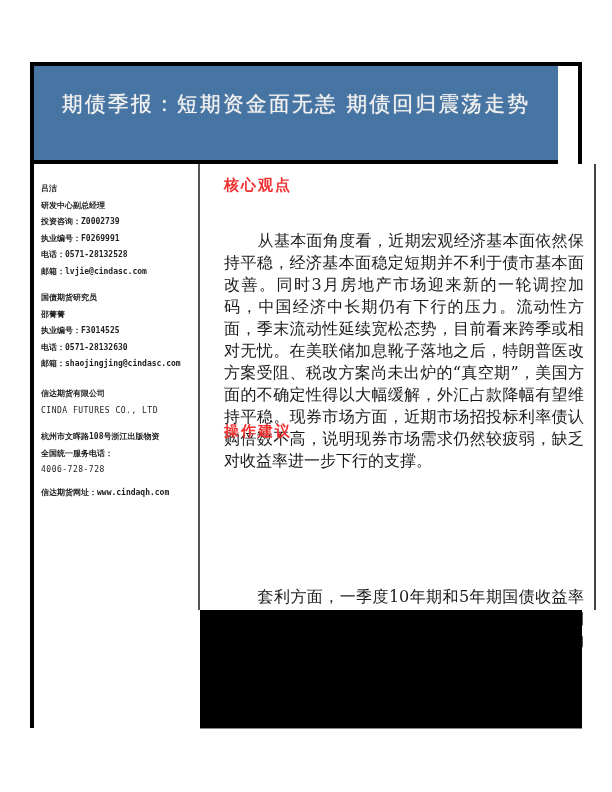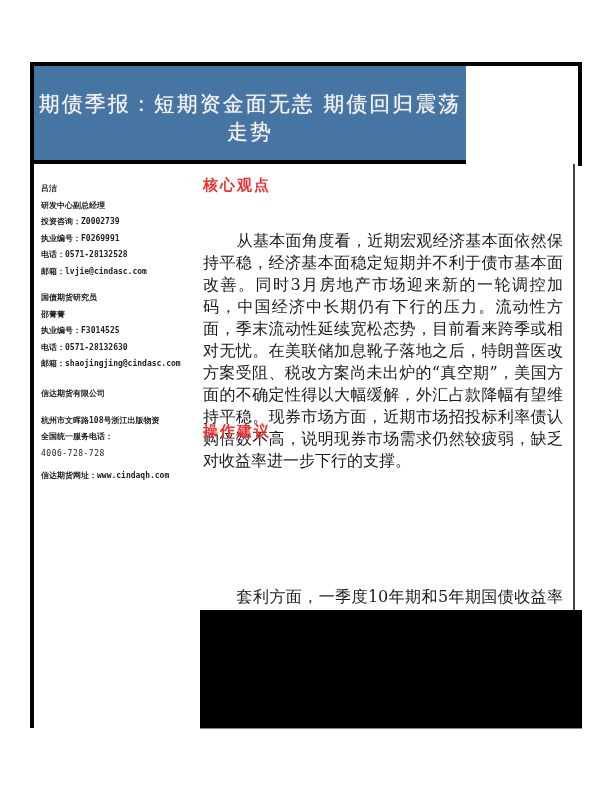--- a/index.html
+++ b/index.html
@@ -8,7 +8,7 @@
     .frame-top { position: absolute; left: 30px; top: 62px; width: 552px; height: 4px; background: #000; }
     .frame-left { position: absolute; left: 30px; top: 62px; width: 4px; height: 666px; background: #000; }
     .frame-right-top { position: absolute; left: 578px; top: 62px; width: 4px; height: 104px; background: #000; }
-    .header { position: absolute; left: 34px; top: 66px; width: 432px; height: 94px; background: #4674a3;
+    .header { position: absolute; left: 34px; top: 66px; width: 524px; height: 94px; background: #4674a3;
               border-bottom: 4px solid #000; }
     .header-title { position: absolute; left: 0; right: 0; top: 24px; text-align: center;
                     color: #f2f2f2; font-size: 21px; letter-spacing: 2px; font-weight: normal;

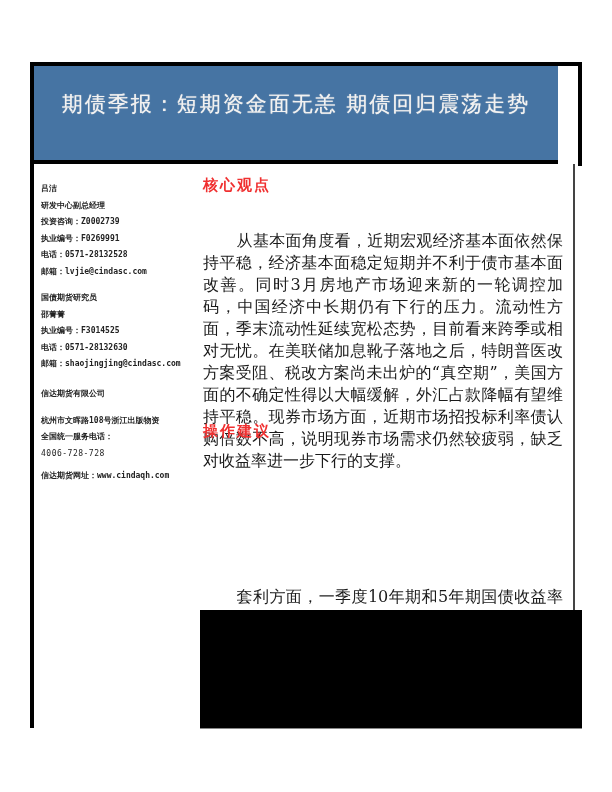--- a/index.html
+++ b/index.html
@@ -19,7 +19,7 @@
     .sidebar .block div { white-space: nowrap; }
     .sidebar .en { font-weight: normal; letter-spacing: 0.5px; }
     .col-divider { position: absolute; left: 198px; top: 164px; width: 2px; height: 446px; background: #555; }
-    .main { position: absolute; left: 195px; top: 164px; width: 378px; height: 446px; background: #fff;
+    .main { position: absolute; left: 216px; top: 164px; width: 378px; height: 446px; background: #fff;
             border-right: 2px solid #444; }
     .section-title { position: absolute; left: 8px; color: #f03030; font-size: 15px; font-weight: bold;
                      letter-spacing: 2px; }

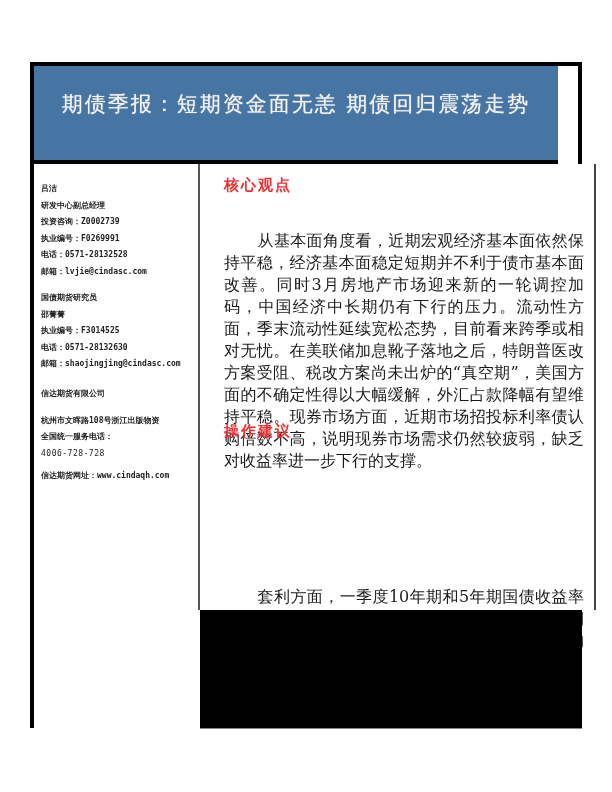--- a/index.html
+++ b/index.html
@@ -57,6 +57,7 @@
   </div>
   <div class="block" style="top:222px;">
     <div>信达期货有限公司</div>
+    <div class="en">CINDA FUTURES CO., LTD</div>
     <div style="height:10px;"></div>
     <div>杭州市文晖路108号浙江出版物资</div>
     <div>全国统一服务电话：</div>

